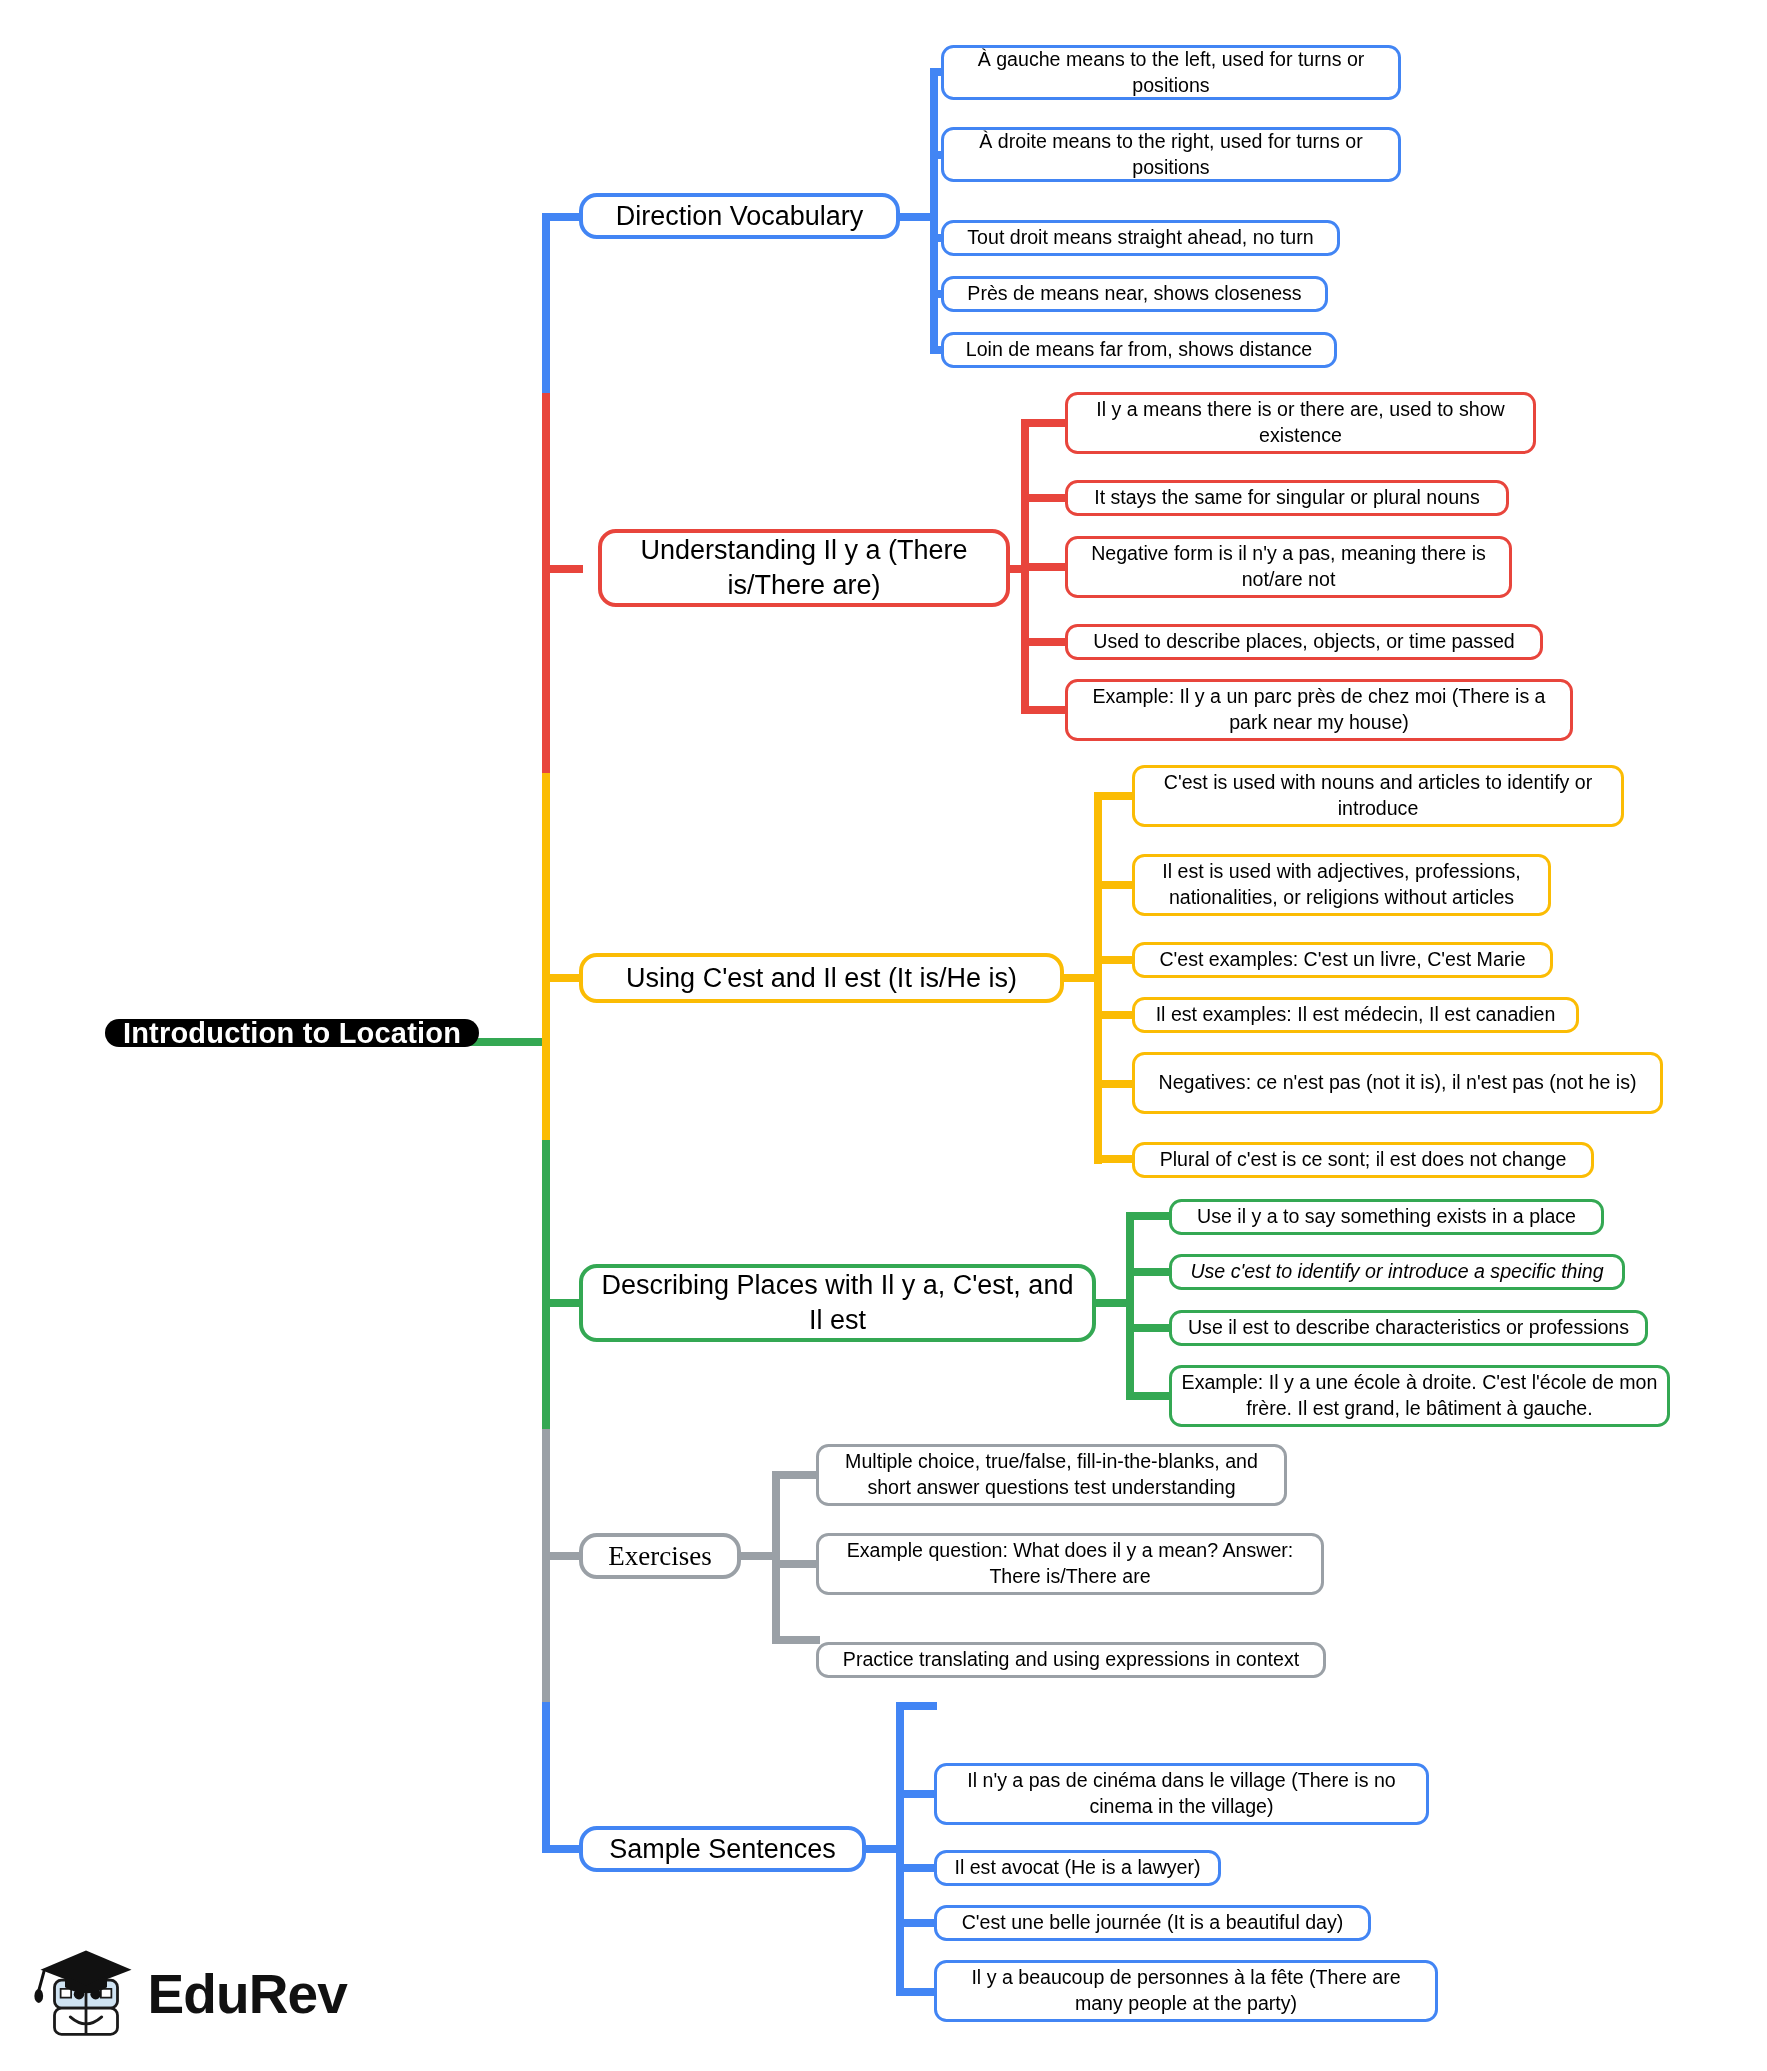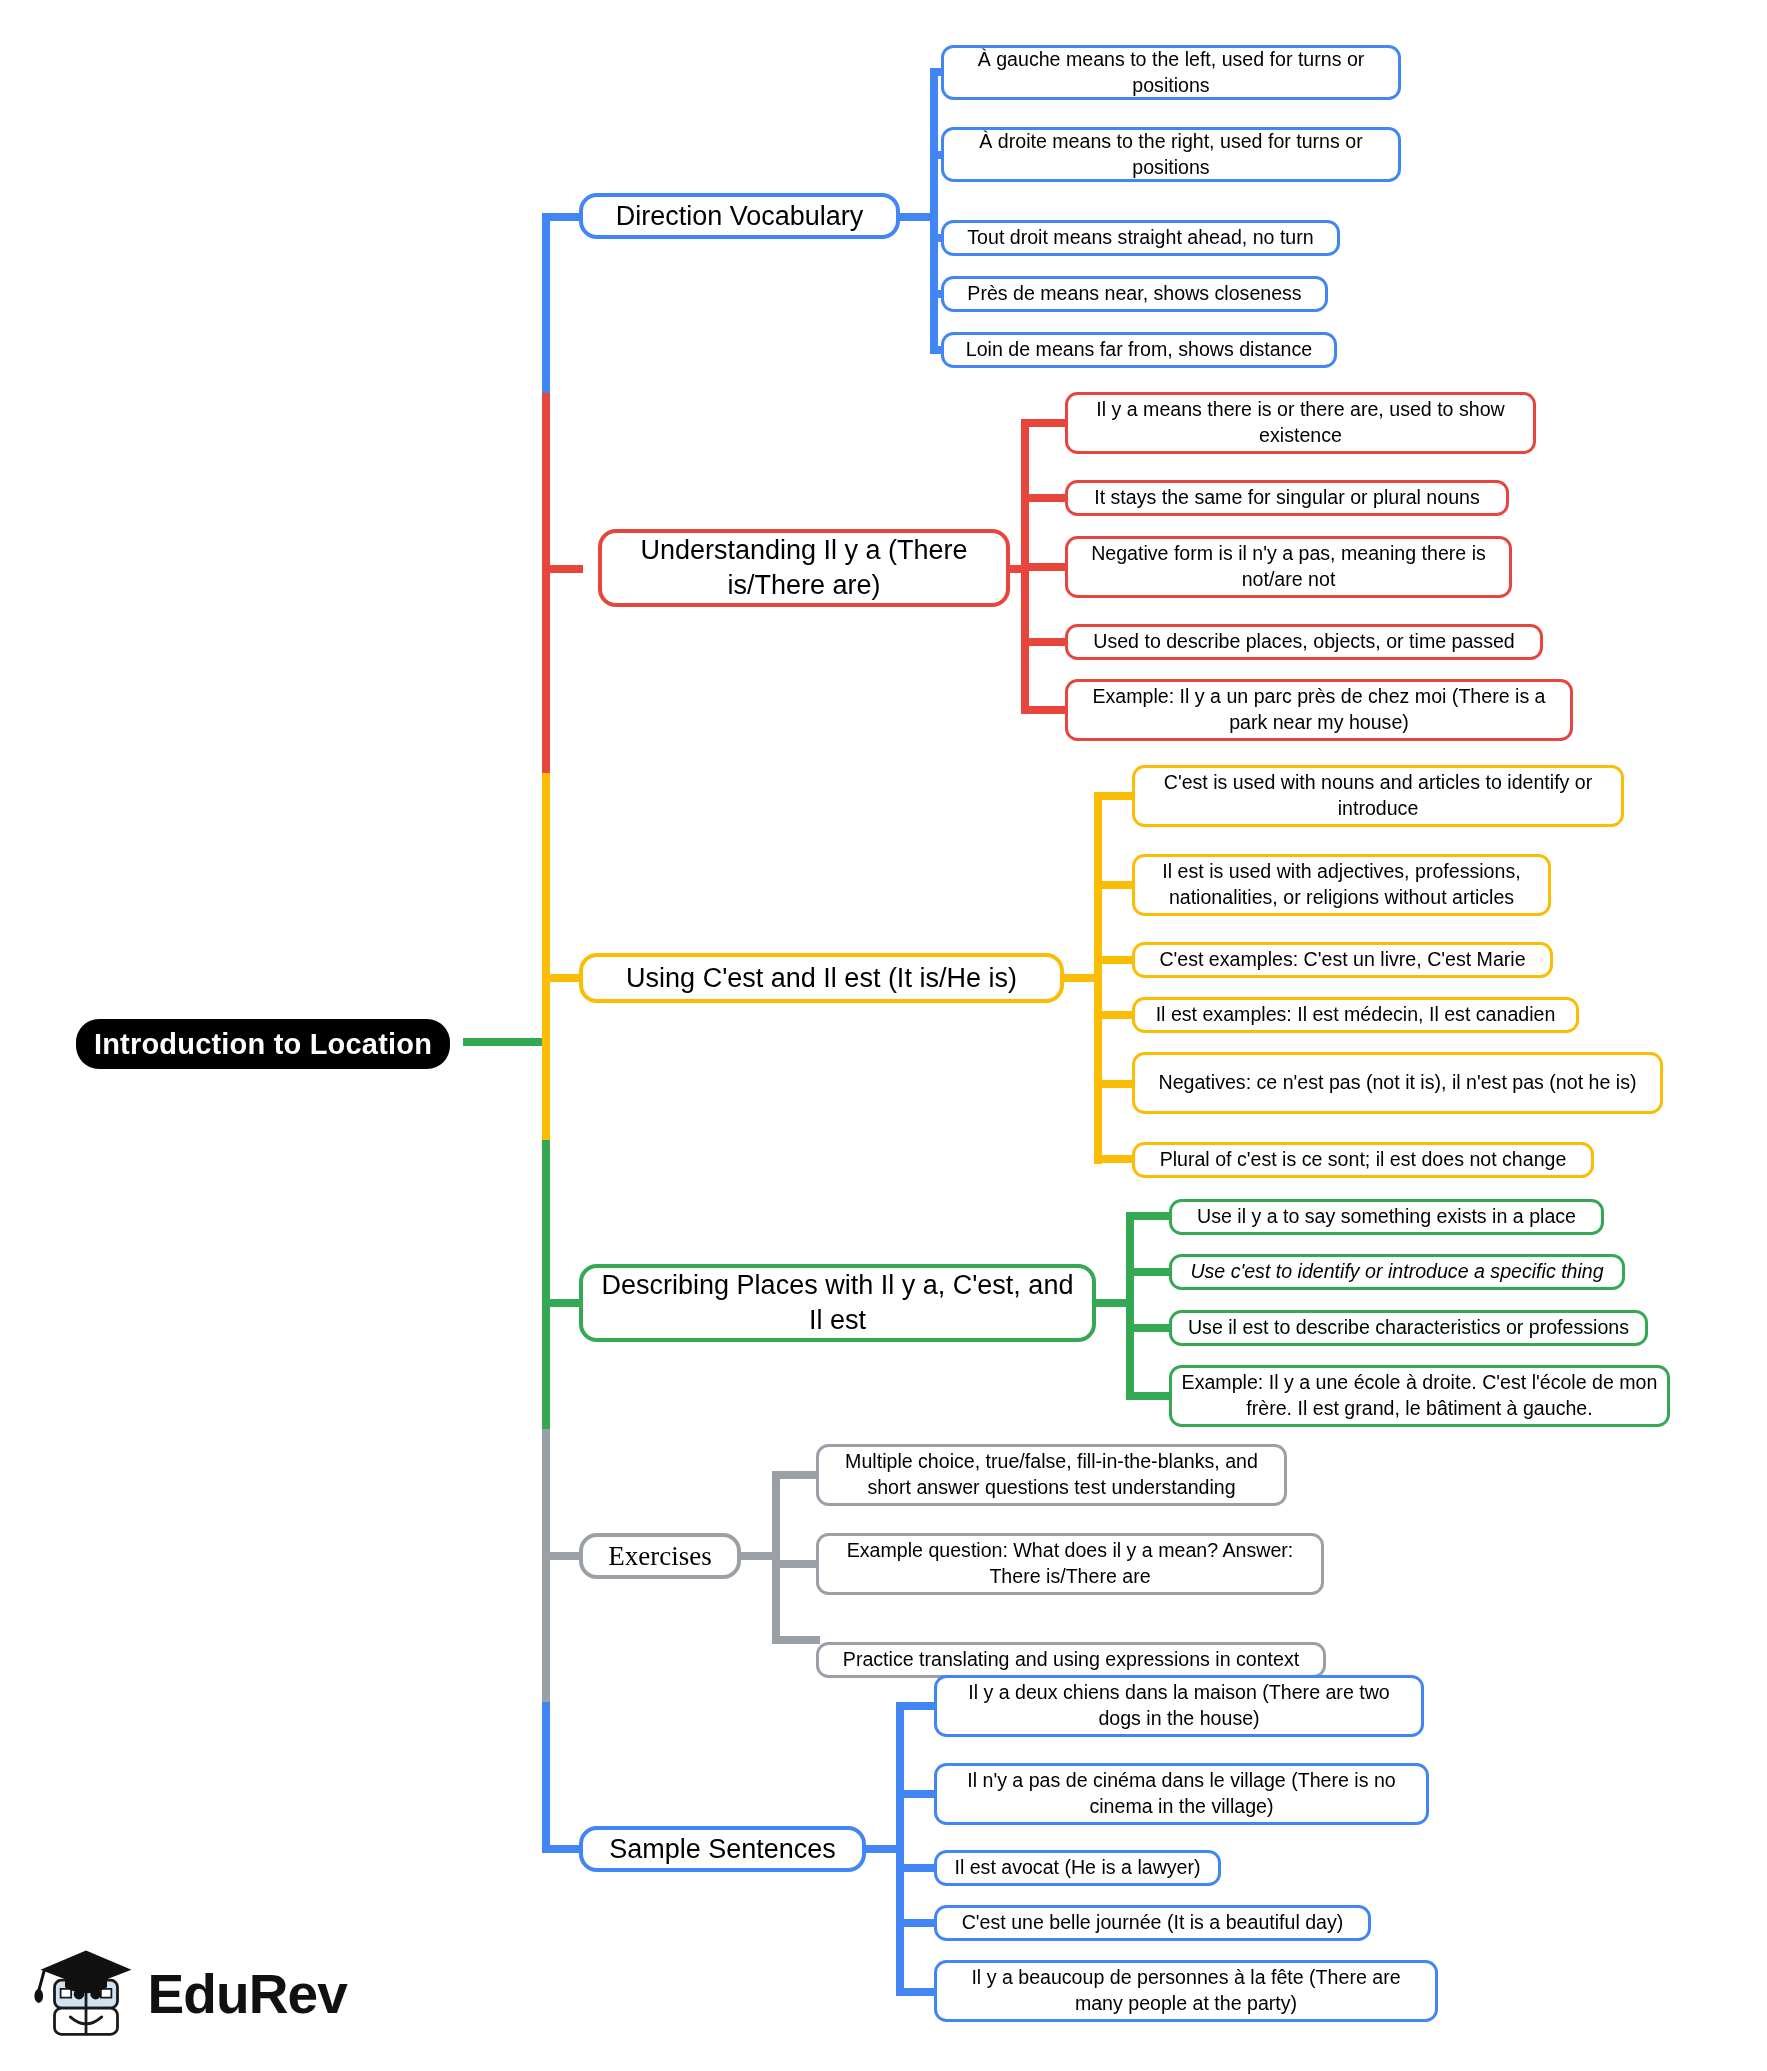--- a/index.html
+++ b/index.html
@@ -159,7 +159,7 @@
       <div class="conn" style="left: 896px; top: 1988px; width: 41px; height: 8px; background: rgb(66, 133, 244);"></div>
     </div>
 
-  <div class="root-node" id="root-node" style="left: 76px; top: 1019px; width: 374px; height: 50px; background: rgb(0, 0, 0); color: rgb(255, 255, 255);">Introduction to Location</div>
+  <div class="root-node" id="root-node" style="left: 105px; top: 1019px; width: 374px; height: 28px; background: rgb(0, 0, 0); color: rgb(255, 255, 255);">Introduction to Location</div>
 
   <div id="node-layer" style="position:absolute;left:0;top:0;width:1768px;height:2072px;">
       <div class="branch-node" style="left: 579px; top: 193px; width: 321px; height: 46px; border-color: rgb(66, 133, 244);">

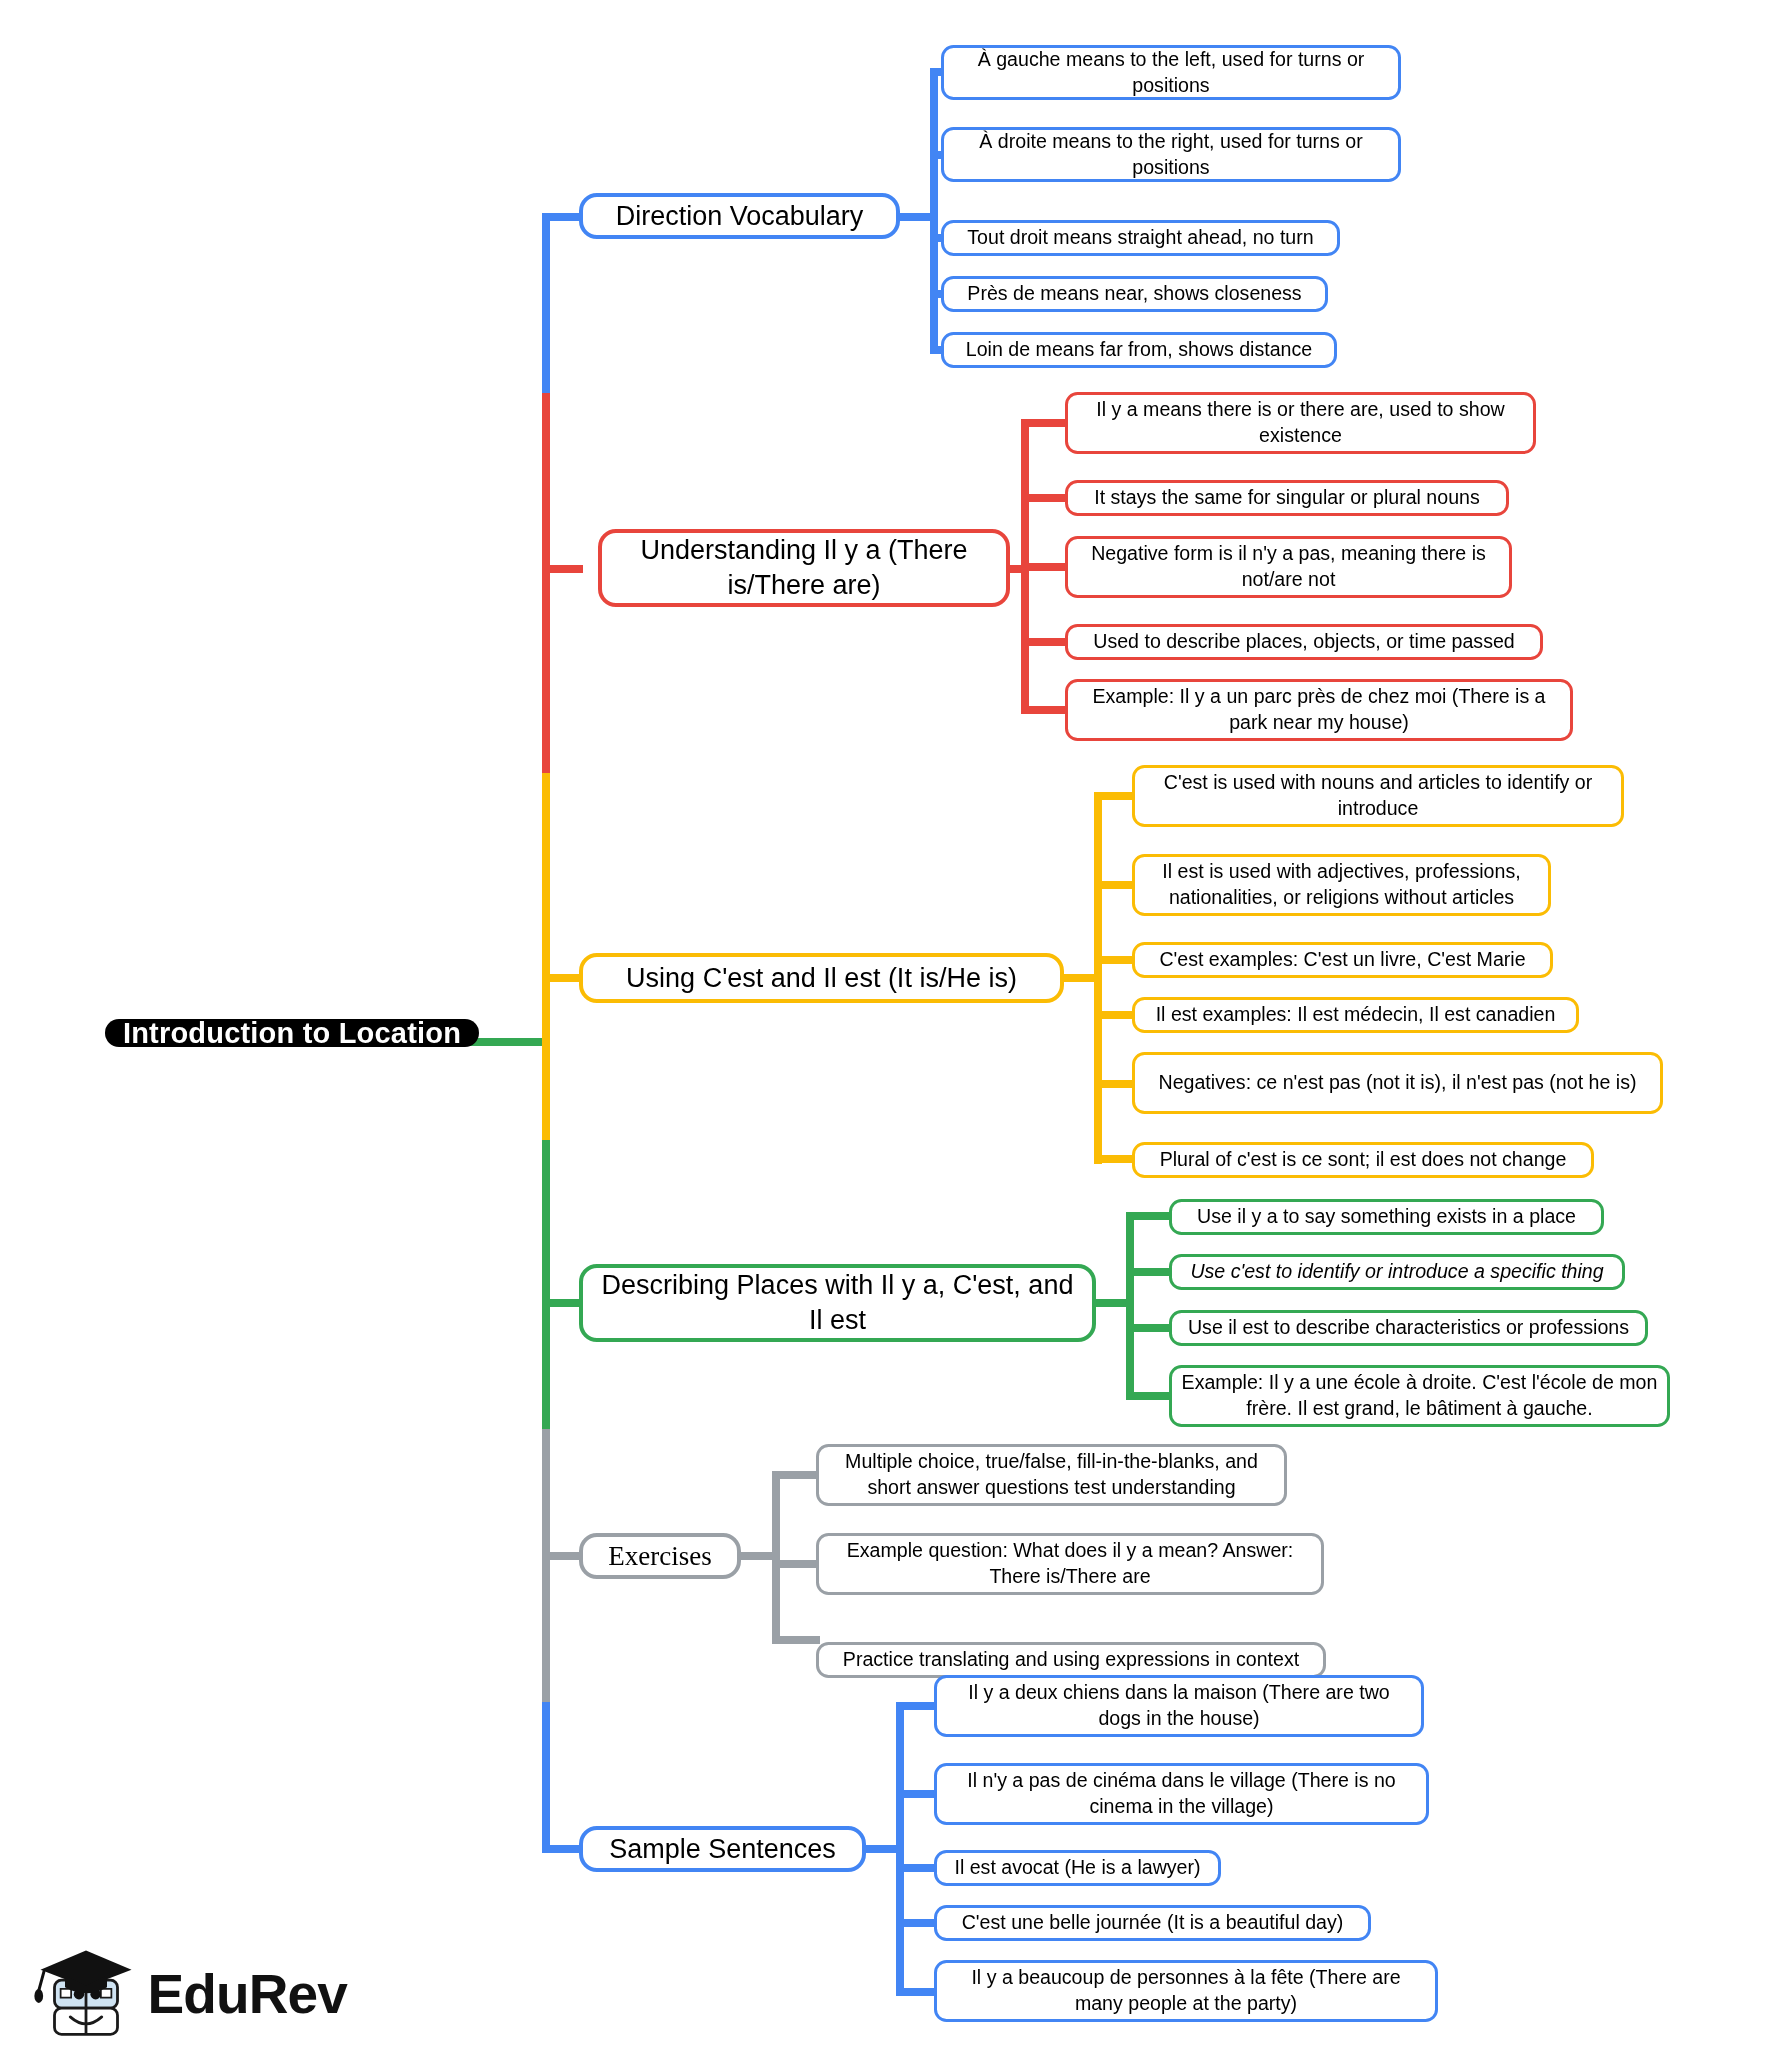--- a/index.html
+++ b/index.html
@@ -249,9 +249,6 @@
       <div class="branch-node" style="left: 579px; top: 1826px; width: 287px; height: 46px; border-color: rgb(66, 133, 244);">
         <span>Sample Sentences</span>
       </div>
-      <div class="leaf-node" style="left: 934px; top: 1675px; width: 490px; height: 62px; border-color: rgb(66, 133, 244);">
-        <span>Il y a deux chiens dans la maison (There are two dogs in the house)</span>
-      </div>
       <div class="leaf-node" style="left: 934px; top: 1763px; width: 495px; height: 62px; border-color: rgb(66, 133, 244);">
         <span>Il n'y a pas de cinéma dans le village (There is no cinema in the village)</span>
       </div>

